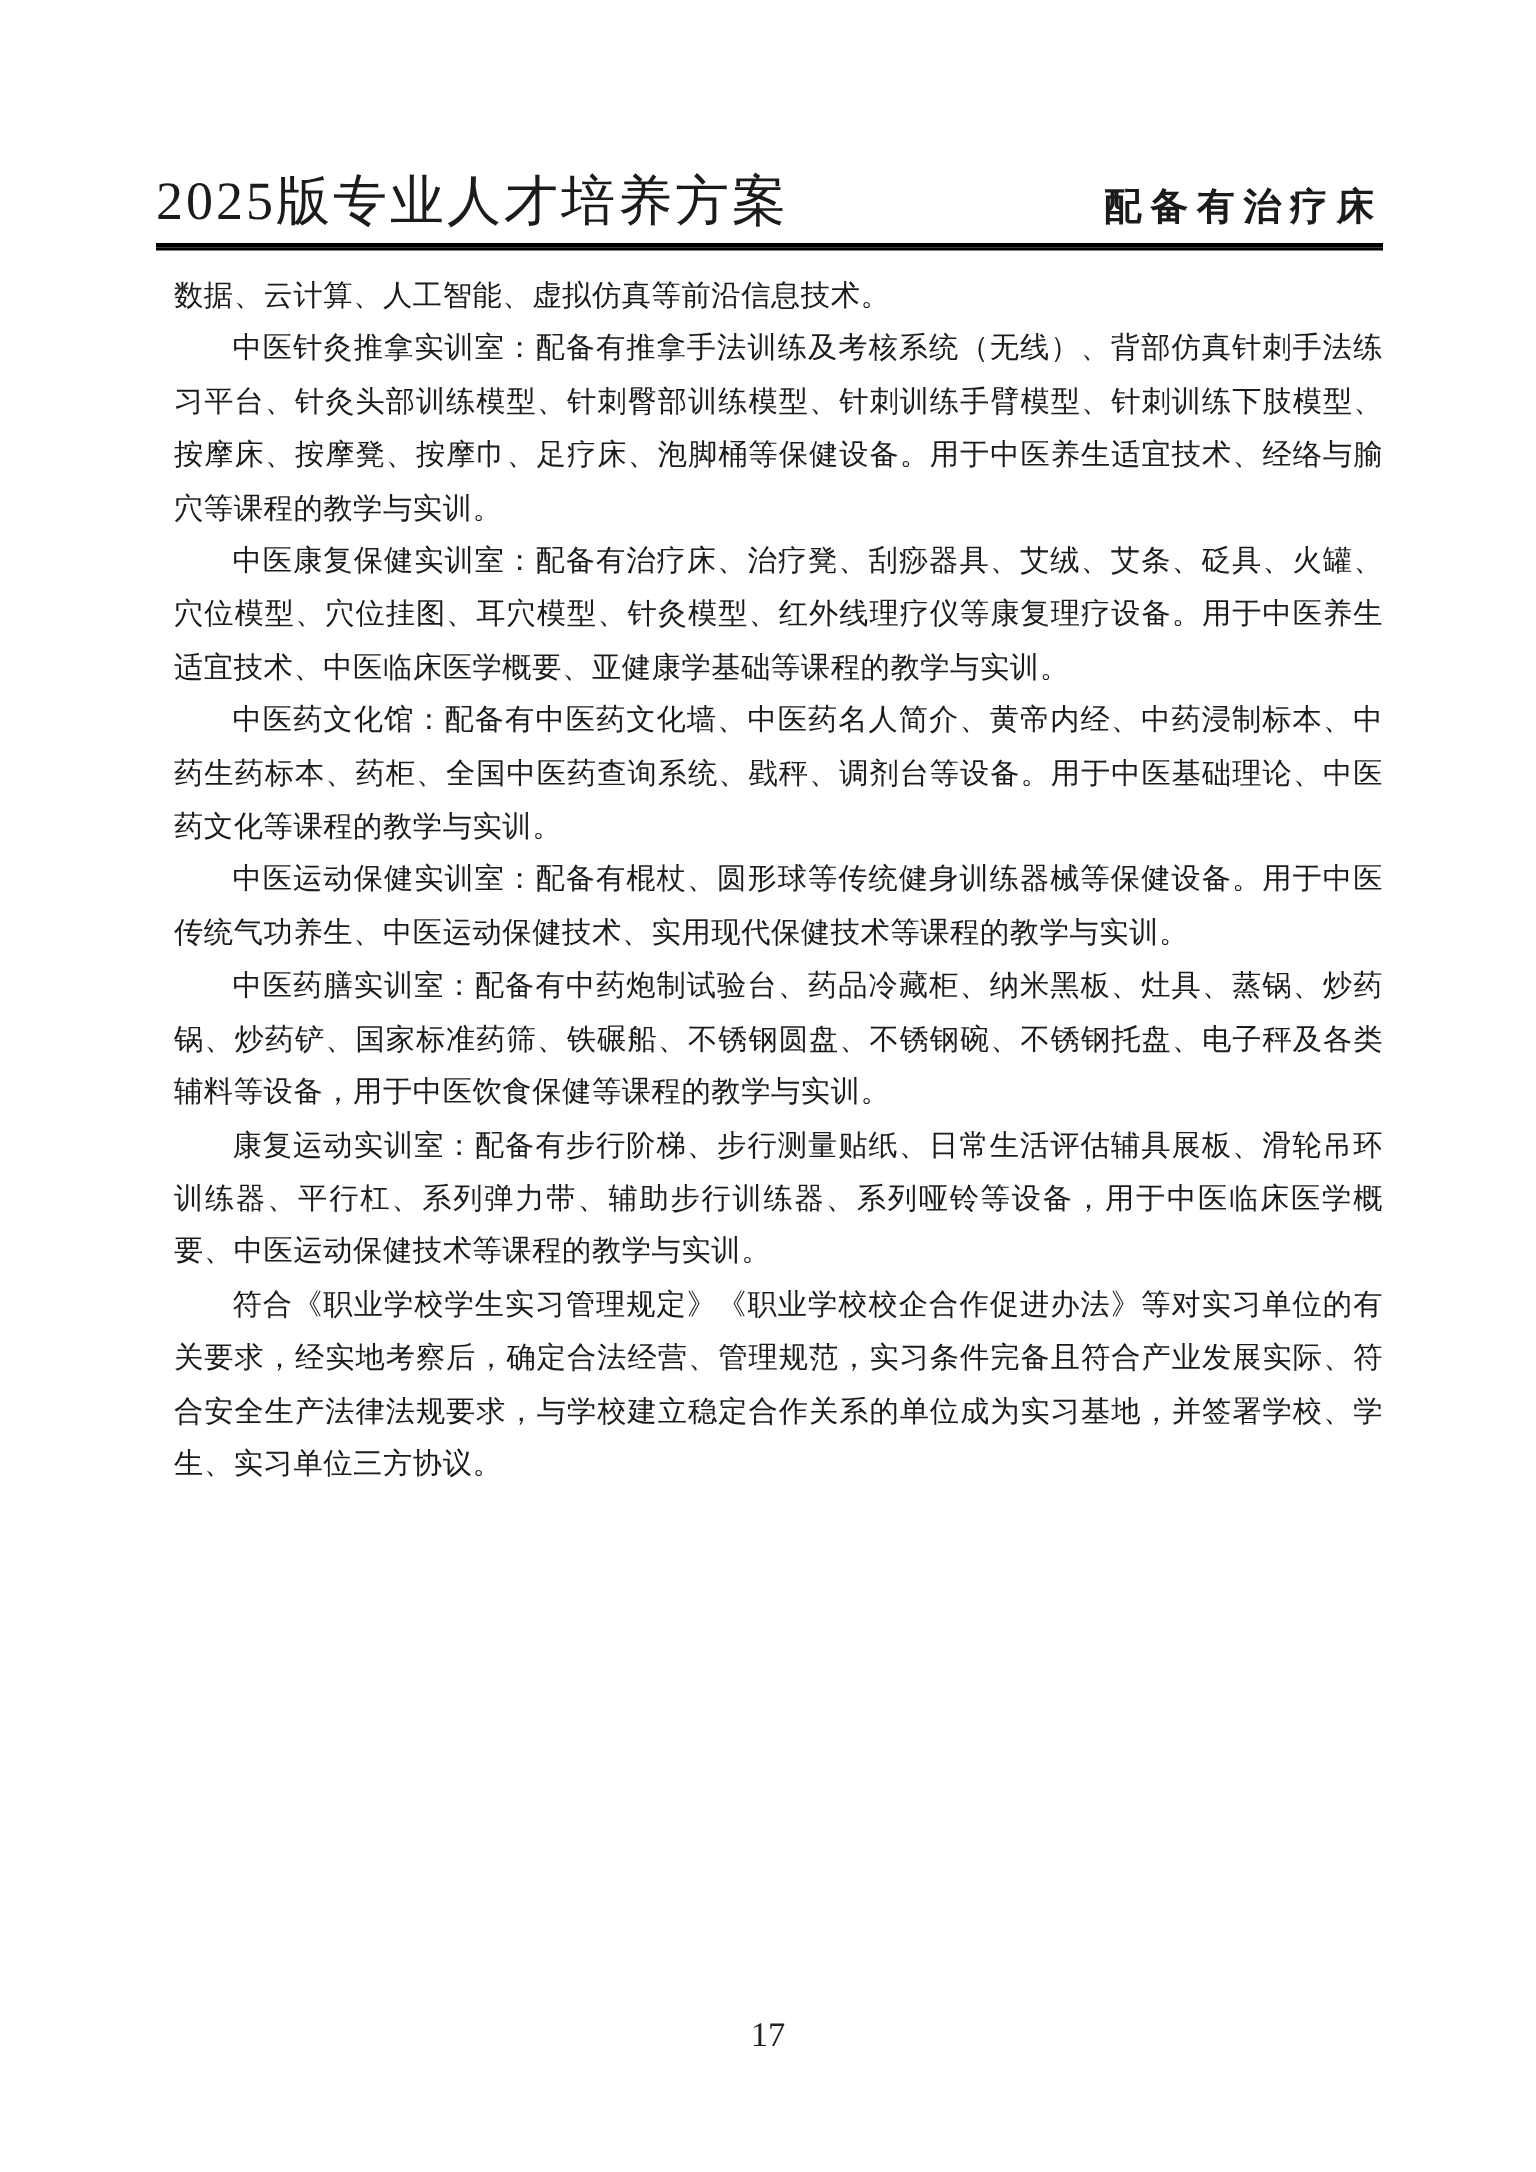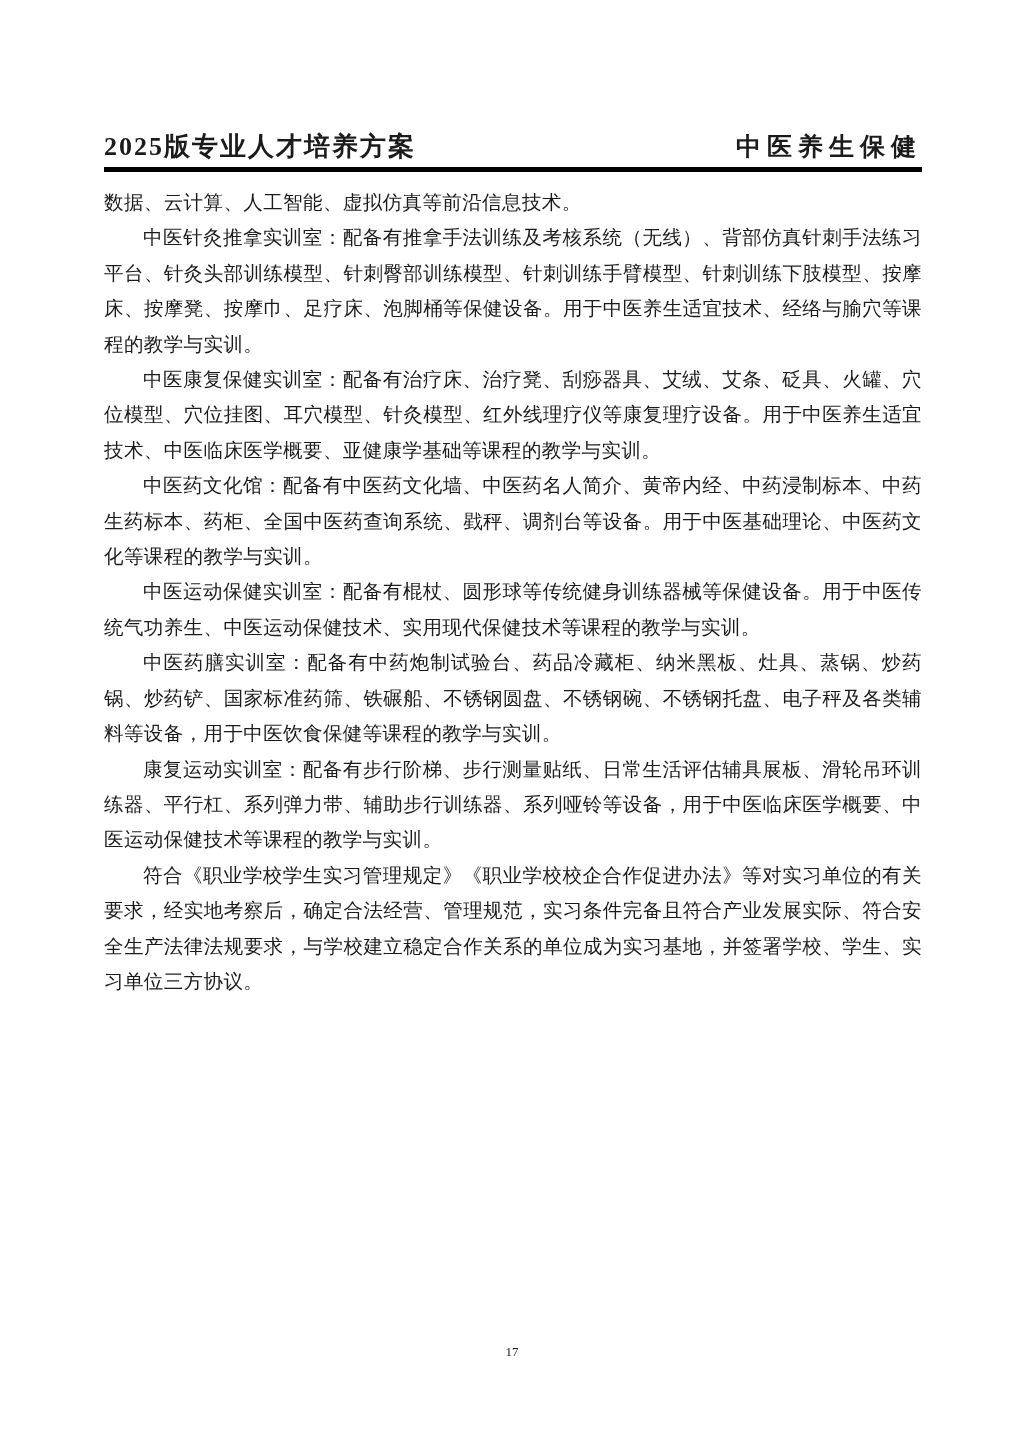--- a/index.html
+++ b/index.html
@@ -30,11 +30,10 @@
     align-items: baseline;
   }
   .header-left {
-    font-size: 26px;
-    font-weight: bold;
+    font-size: 36px;
+    font-weight: normal;
     letter-spacing: 2px;
     white-space: nowrap;
-    margin-top: 19px;
   }
   .header-right {
     font-size: 25px;

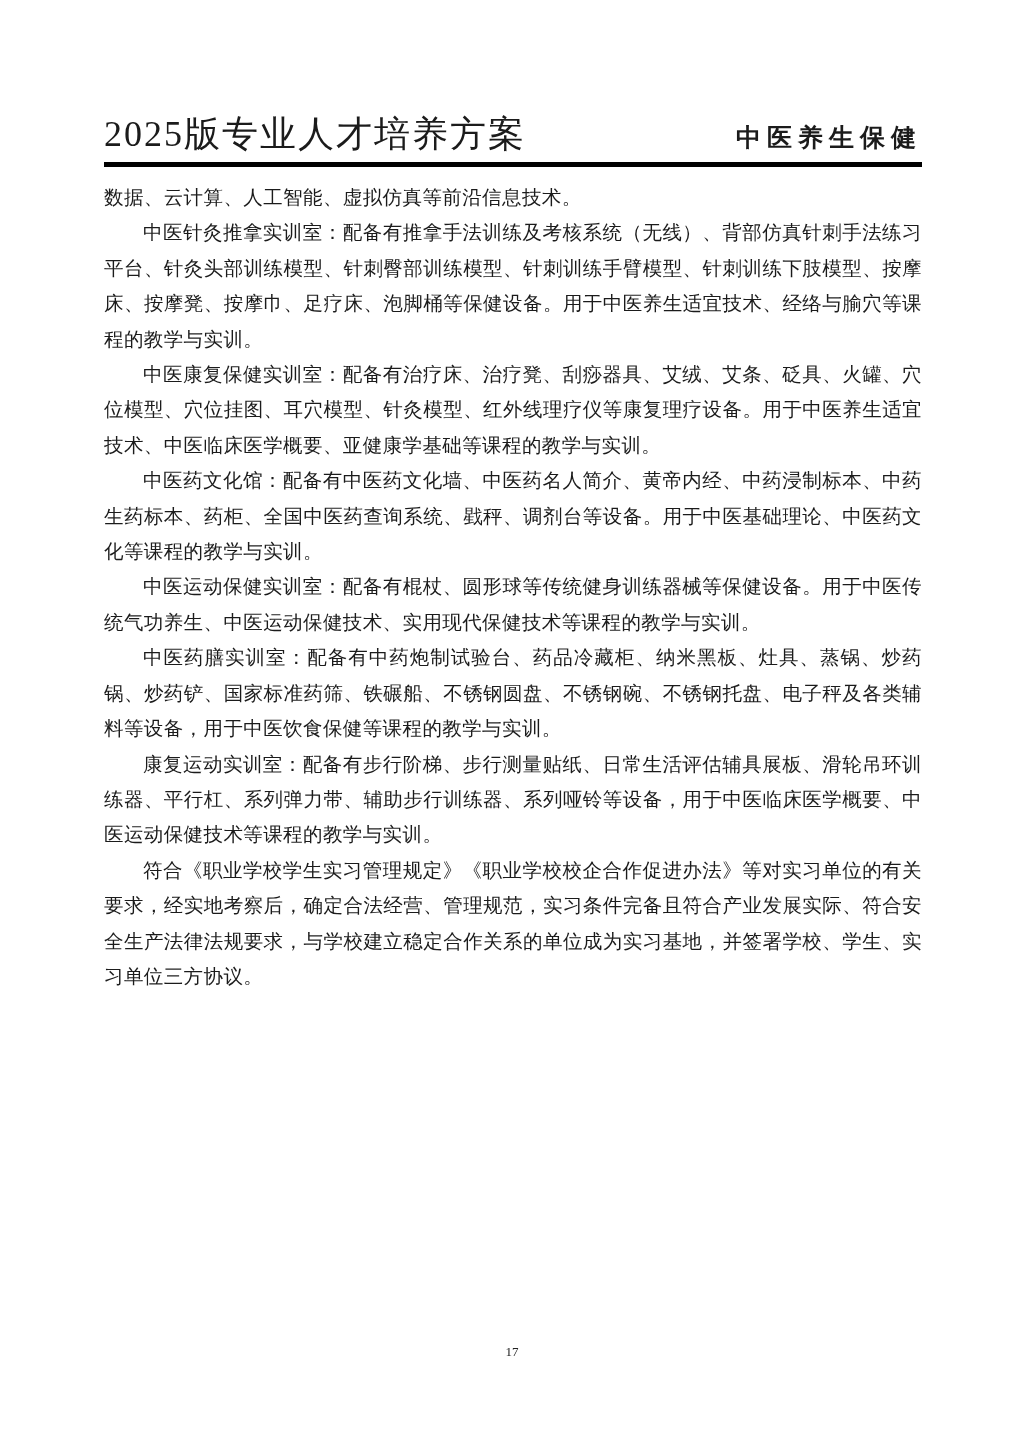--- a/index.html
+++ b/index.html
@@ -81,7 +81,7 @@
     <header class="header">
       <div class="header-row">
         <span class="header-left">2025版专业人才培养方案</span>
-        <span class="header-right">中医养生保健</span>
+        <span class="header-right">配备有治疗床</span>
       </div>
       <div class="double-rule"></div>
     </header>

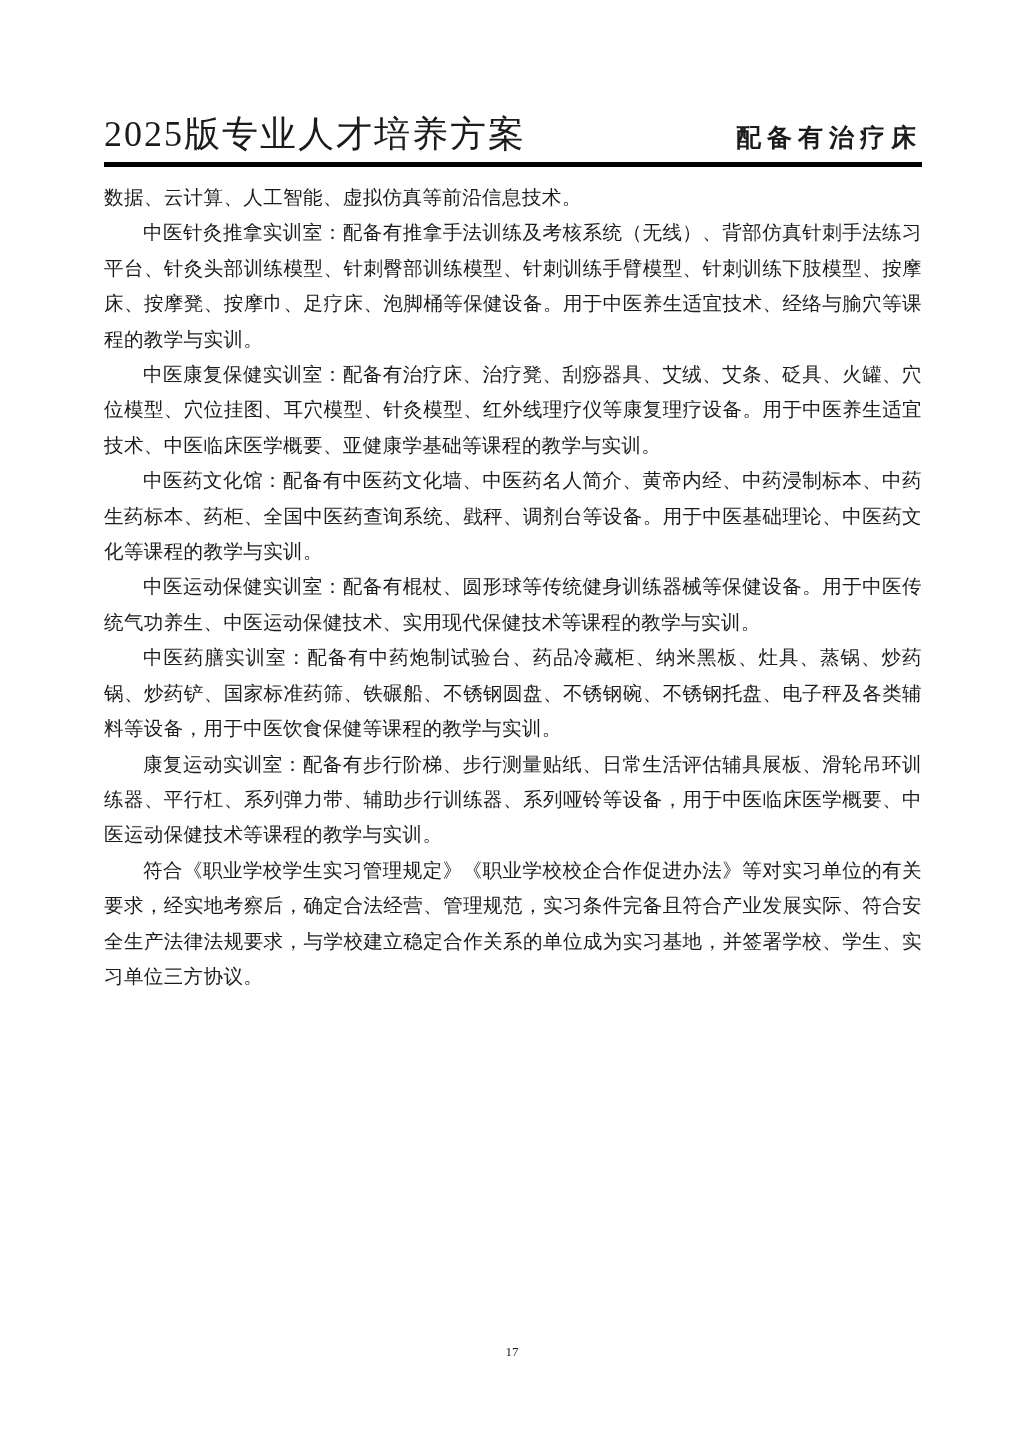--- a/index.html
+++ b/index.html
@@ -54,6 +54,7 @@
     line-height: 35.4px;
     text-align: justify;
     letter-spacing: 0.4px;
+    margin-left: 12px;
   }
   .para {
     margin: 0;

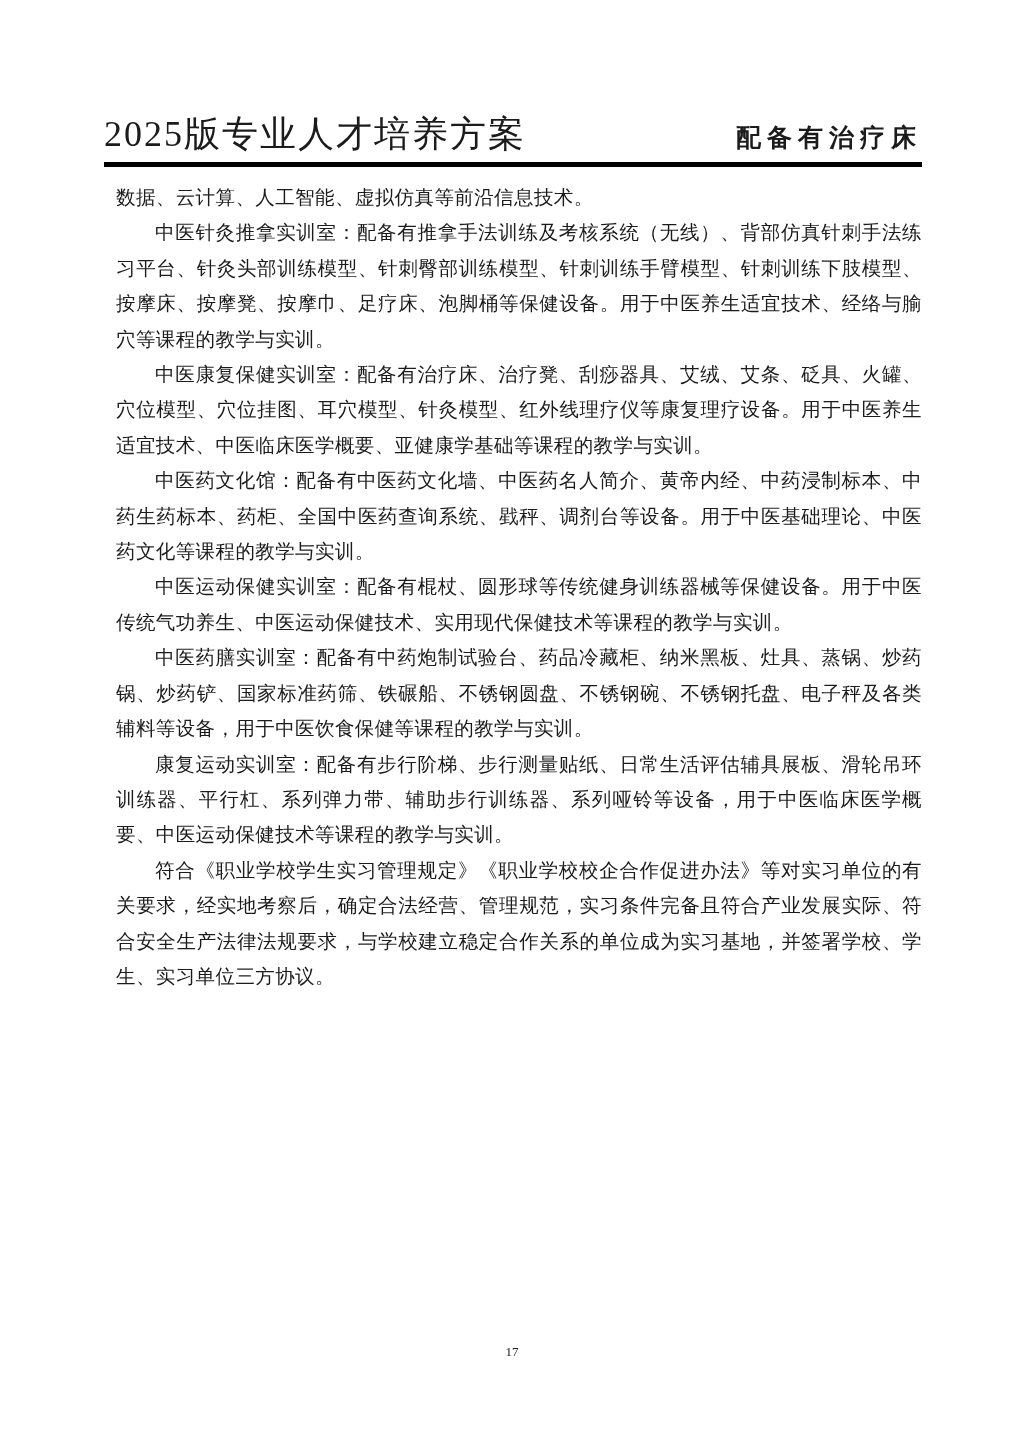--- a/index.html
+++ b/index.html
@@ -69,7 +69,7 @@
     right: 0;
     top: 1344px;
     text-align: center;
-    font-size: 13px;
+    font-size: 23px;
     color: #222;
   }
 </style>

